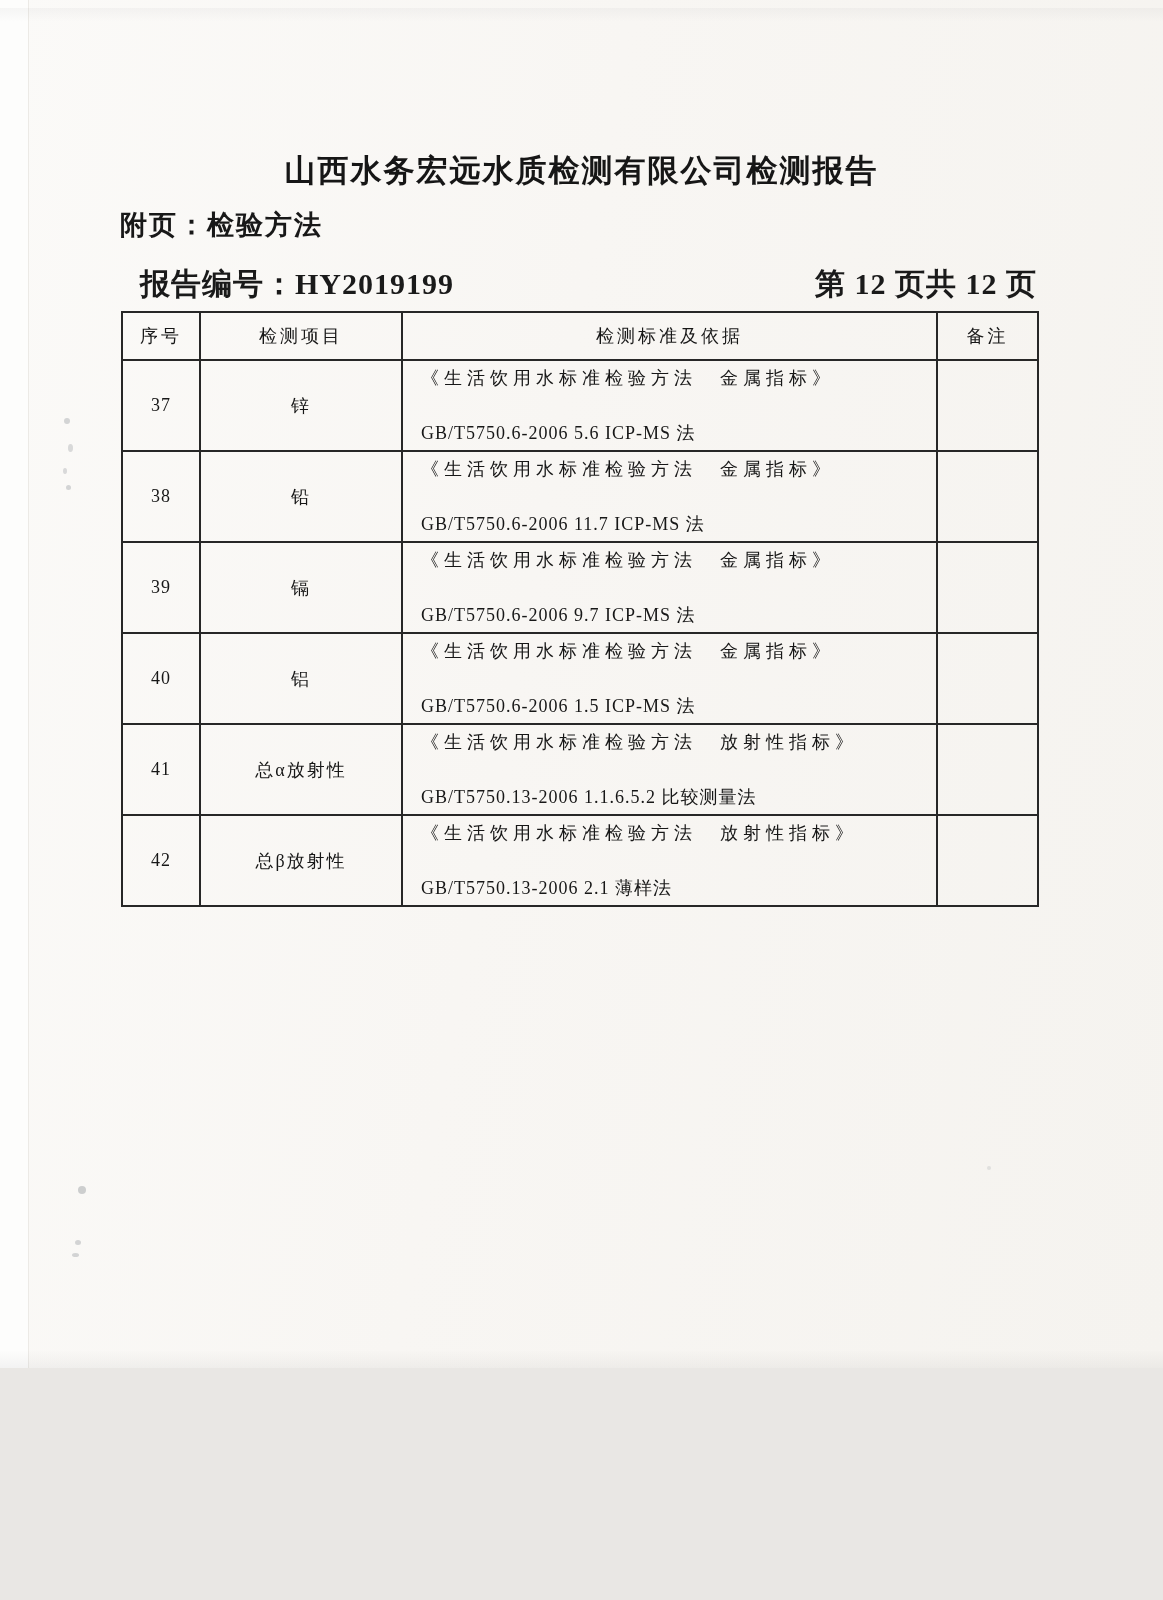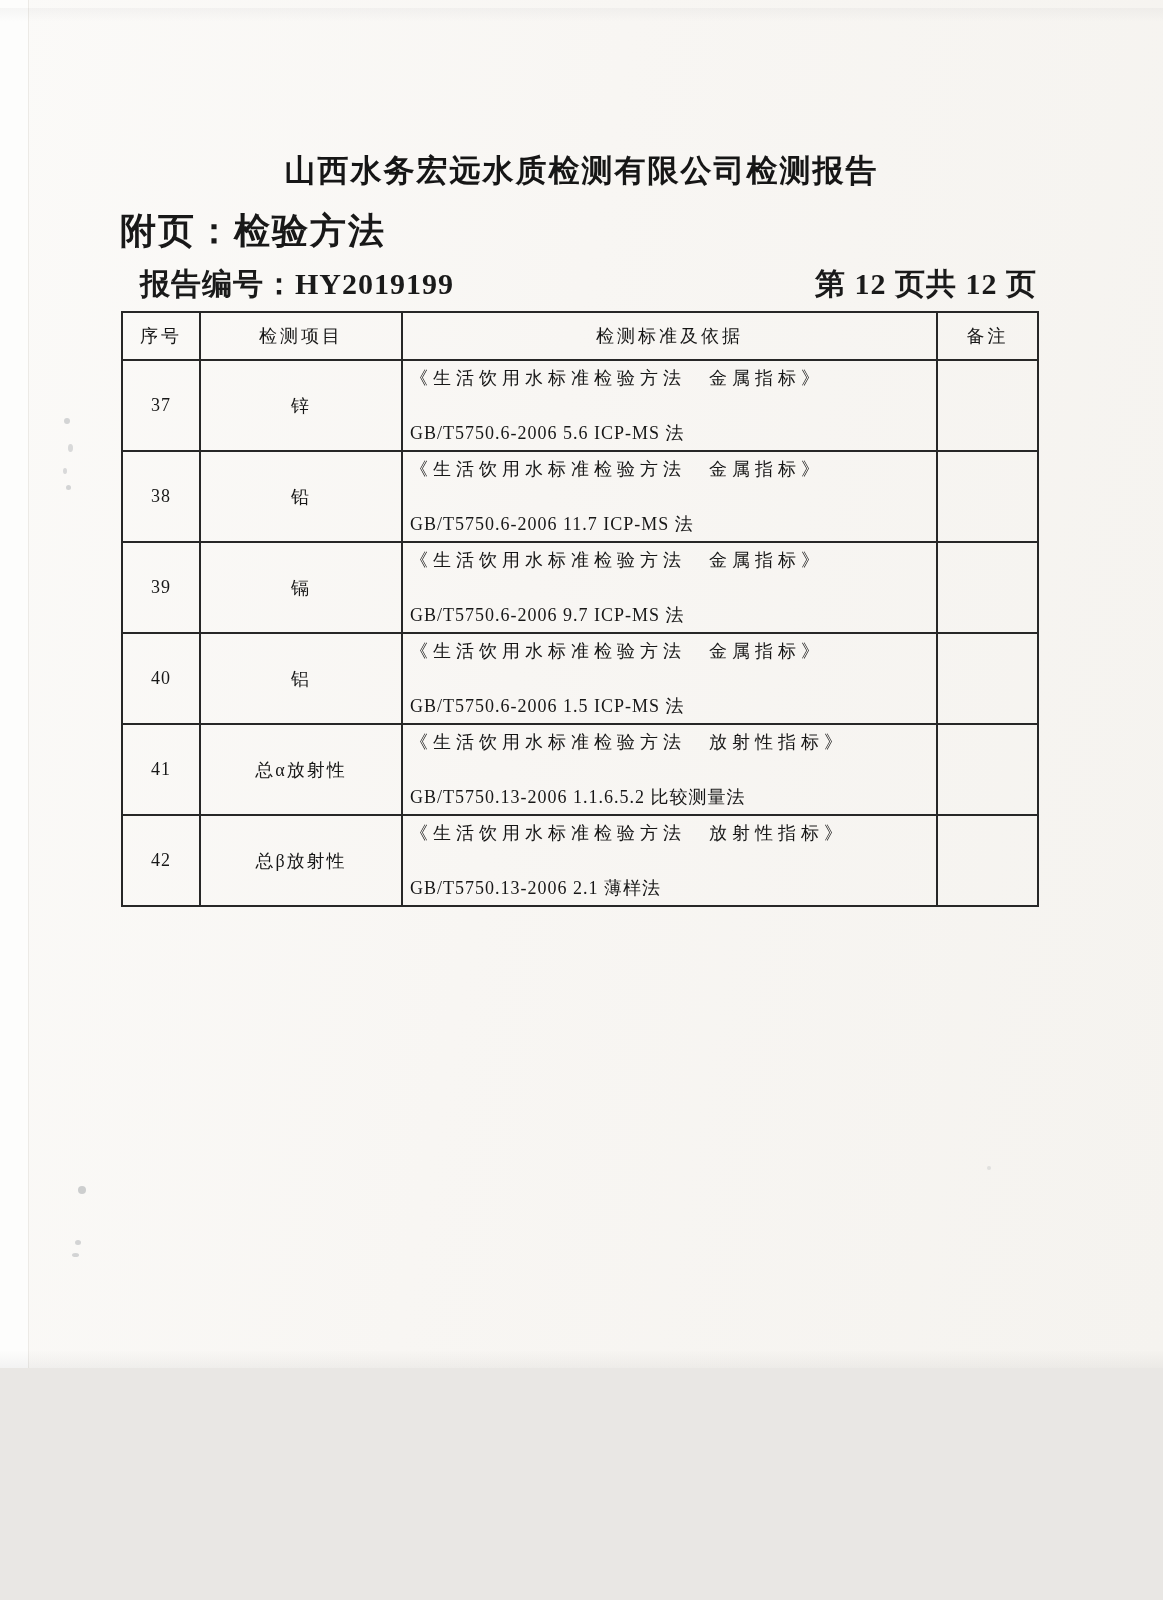--- a/index.html
+++ b/index.html
@@ -59,7 +59,7 @@
     left: 120px; top: 207px;
     font-family: "Liberation Sans", "DejaVu Sans", sans-serif;
     font-weight: 700;
-    font-size: 36px;
+    font-size: 27px;
     letter-spacing: 2px;
     color: #181818;
   }

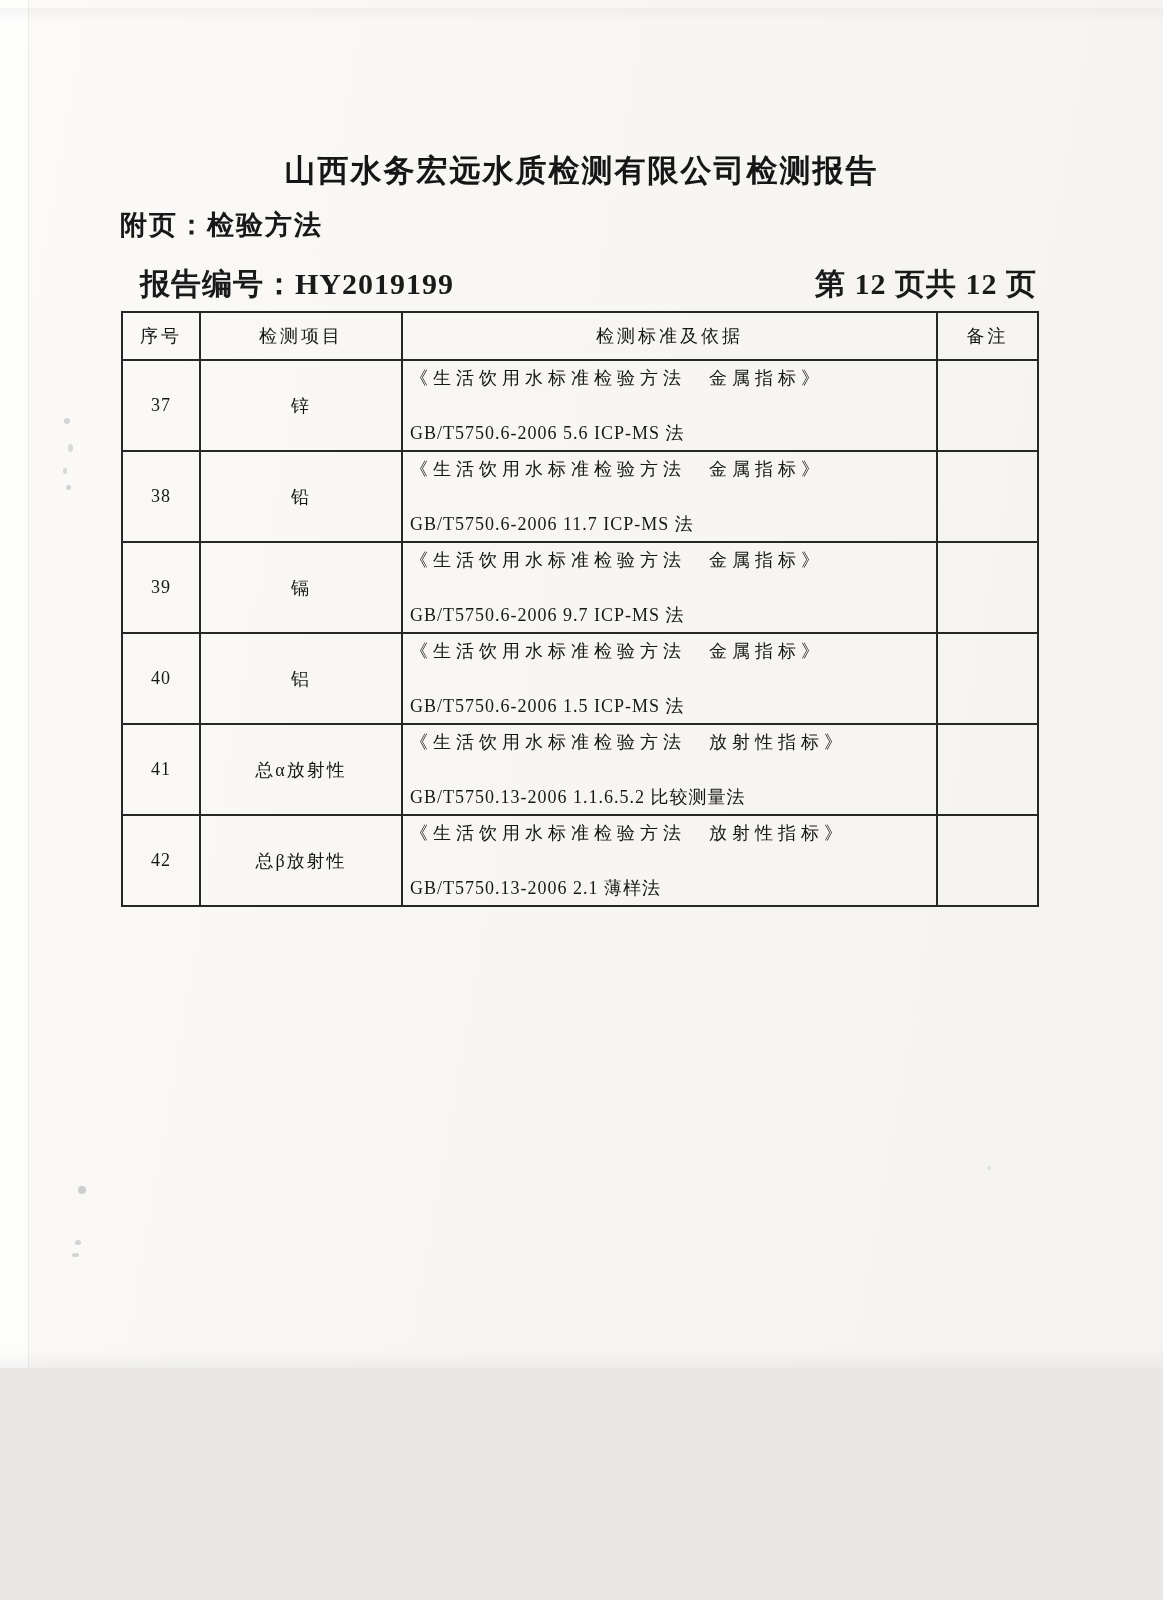--- a/index.html
+++ b/index.html
@@ -104,7 +104,7 @@
   table.methods tbody td { height: 60px; }
   td.cell-no, td.cell-item { text-align: center; letter-spacing: 2px; }
   td.cell-no { letter-spacing: 1px; }
-  td.cell-std { padding: 3px 8px 3px 7px; }
+  td.cell-std { padding: 3px 8px 3px 18px; }
   .std-line1 {
     letter-spacing: 5px;
     line-height: 28px;

